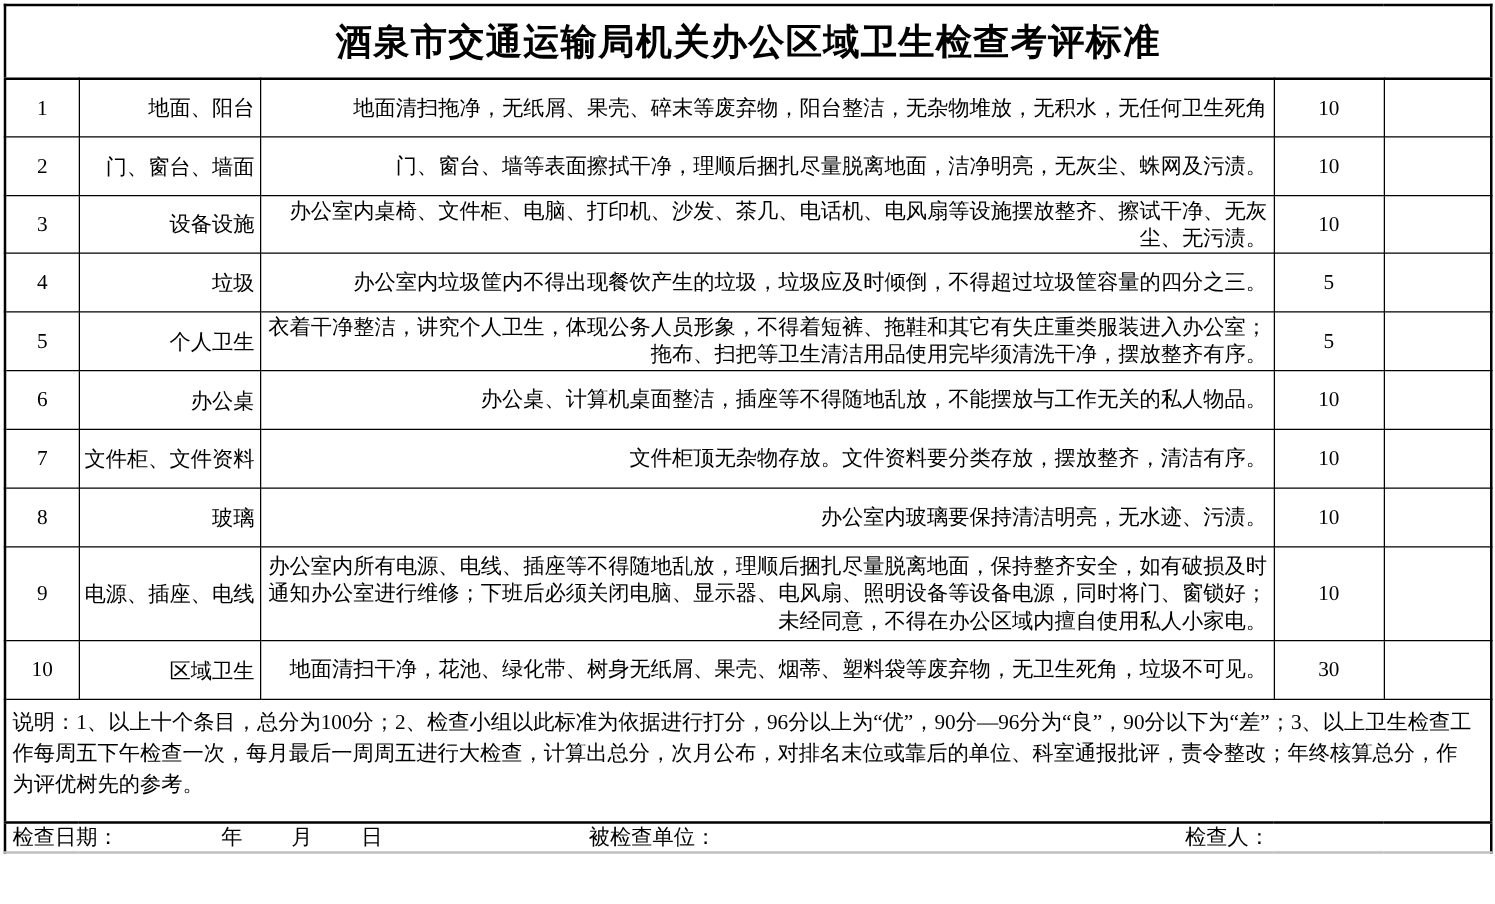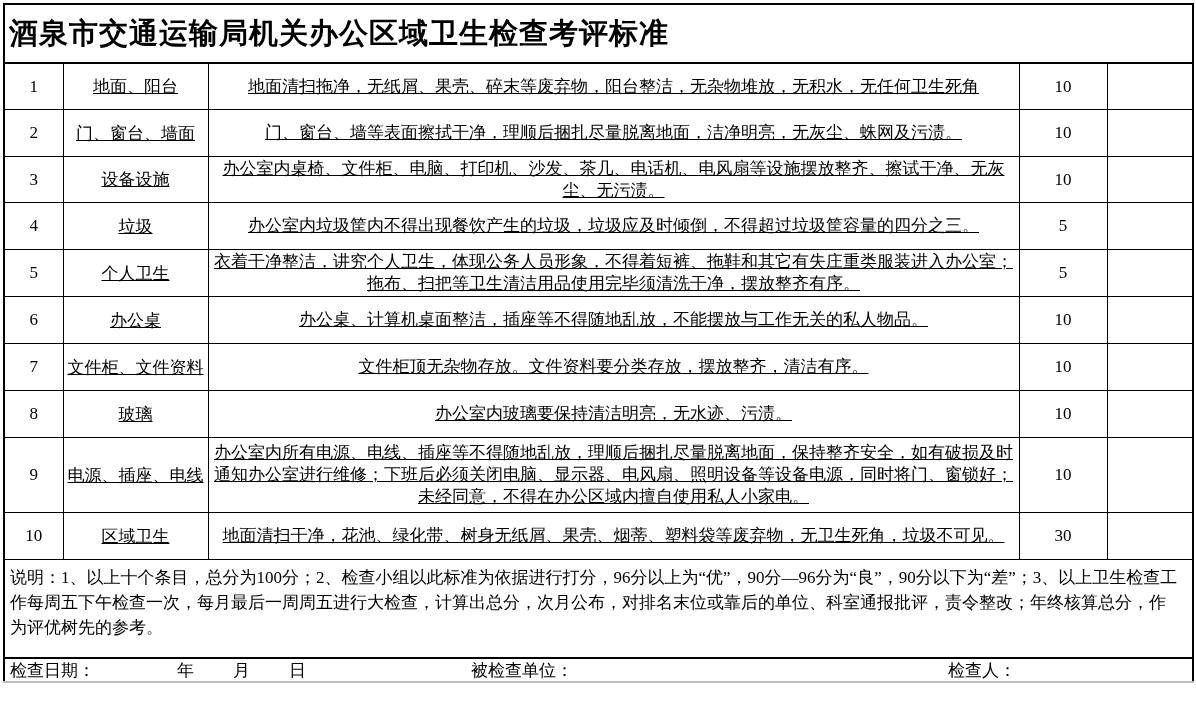--- a/index.html
+++ b/index.html
@@ -43,7 +43,7 @@
 
   tr.title-row td {
     height: 55px;
-    text-align: left;
+    text-align: center;
     font-size: 29px;
     font-weight: bold;
     letter-spacing: 1px;

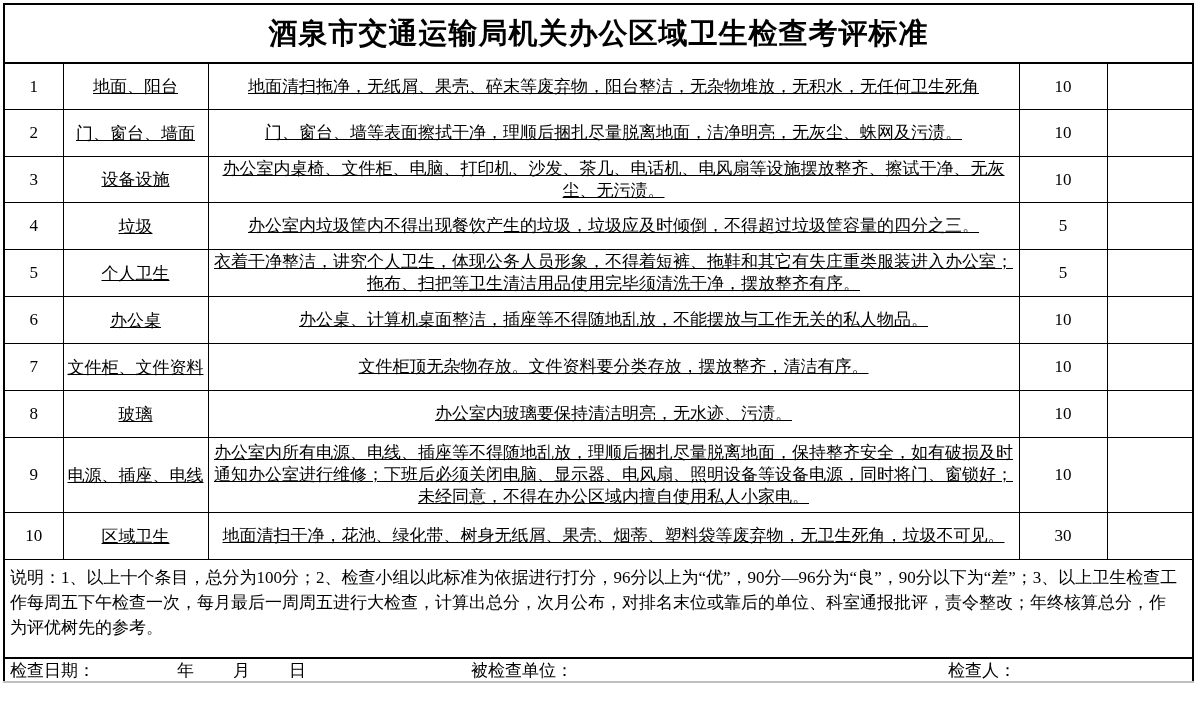--- a/index.html
+++ b/index.html
@@ -58,7 +58,7 @@
   tr.data-row td.no-cell,
   tr.data-row td.score-cell,
   tr.data-row td.rating-cell { text-align: center; }
-  tr.data-row td.item-cell   { text-align: center; text-decoration: underline; }
+  tr.data-row td.item-cell   { text-align: right; }
   tr.data-row td.std-cell    { text-align: center; line-height: 22px; padding: 0 5px; text-decoration: underline; }
   tr.h45 td { height: 43px; }
   tr.h46 td { height: 44px; }

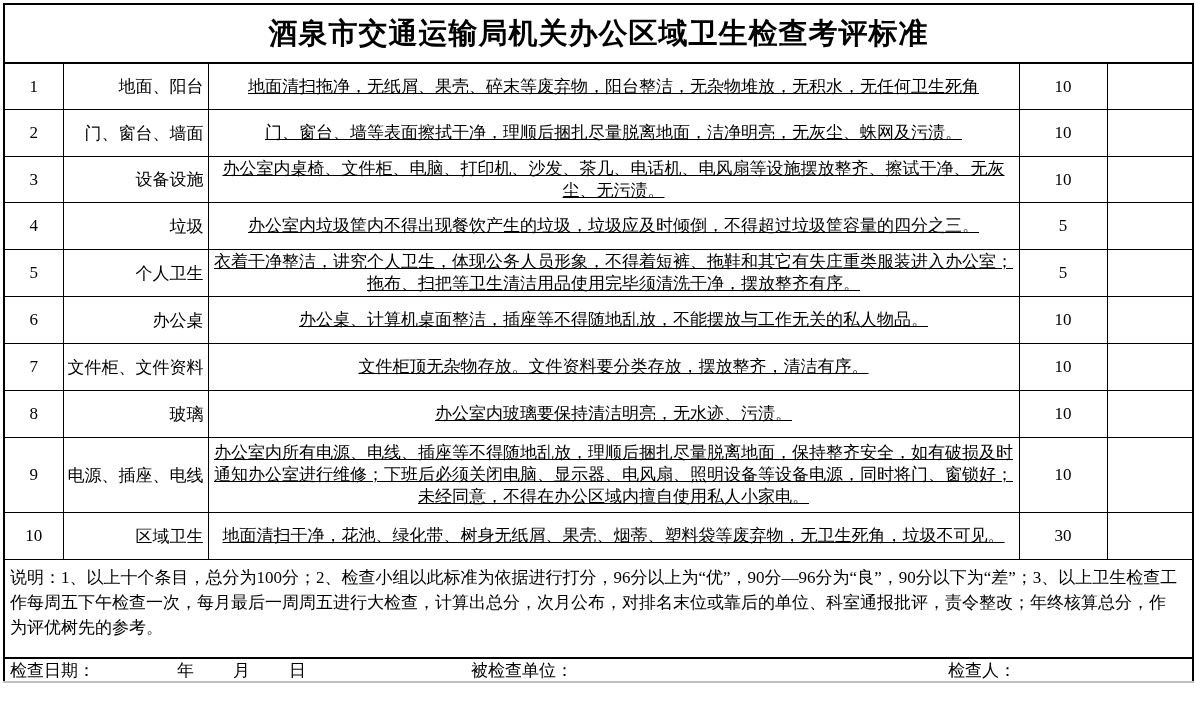--- a/index.html
+++ b/index.html
@@ -59,7 +59,7 @@
   tr.data-row td.score-cell,
   tr.data-row td.rating-cell { text-align: center; }
   tr.data-row td.item-cell   { text-align: right; }
-  tr.data-row td.std-cell    { text-align: center; line-height: 22px; padding: 0 5px; text-decoration: underline; }
+  tr.data-row td.std-cell    { text-align: right; line-height: 22px; padding: 0 5px; }
   tr.h45 td { height: 43px; }
   tr.h46 td { height: 44px; }
   tr.h74 td { height: 72px; margin-left: 12px; }

